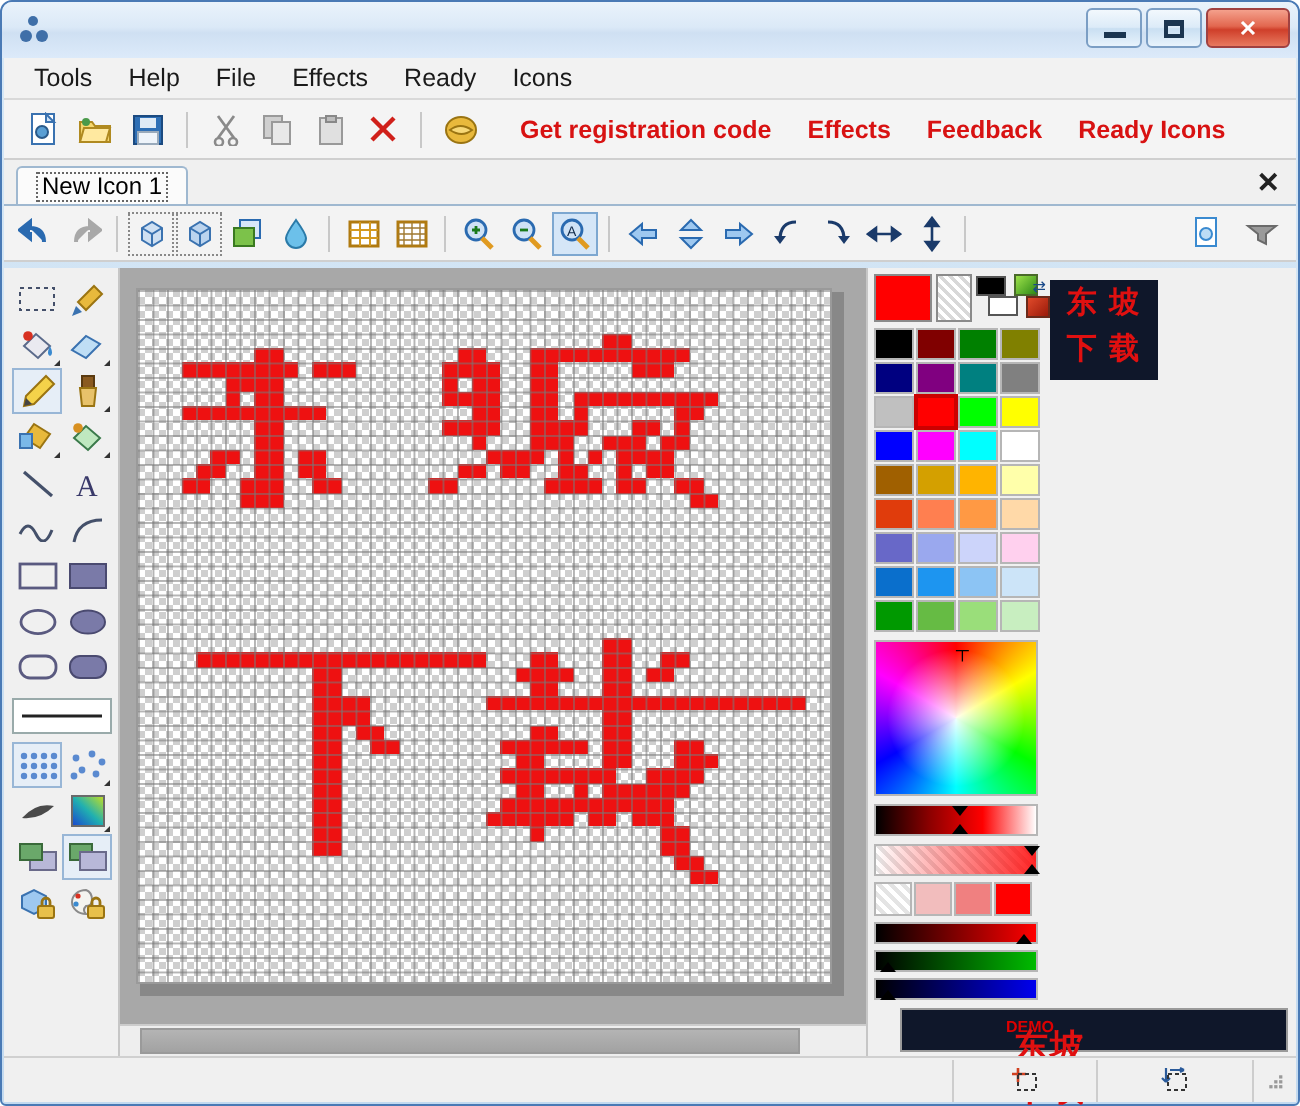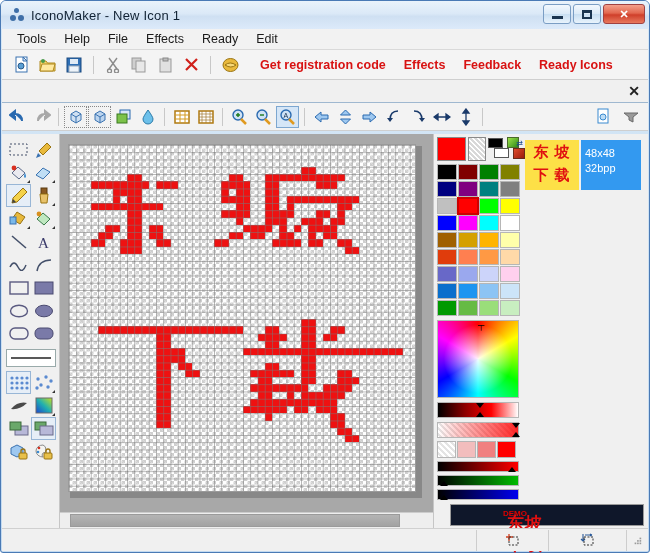--- a/index.html
+++ b/index.html
@@ -252,7 +252,6 @@
       <span class="d" style="left:1px;top:8px;width:6px;height:6px;"></span>
       <span class="d" style="left:9px;top:8px;width:6px;height:6px;"></span>
     </div>
-    <span class="title-text">IconoMaker - New Icon 1</span>
     <div class="winbtns">
       <div class="winbtn">
           <span class="glyph-min"></span>

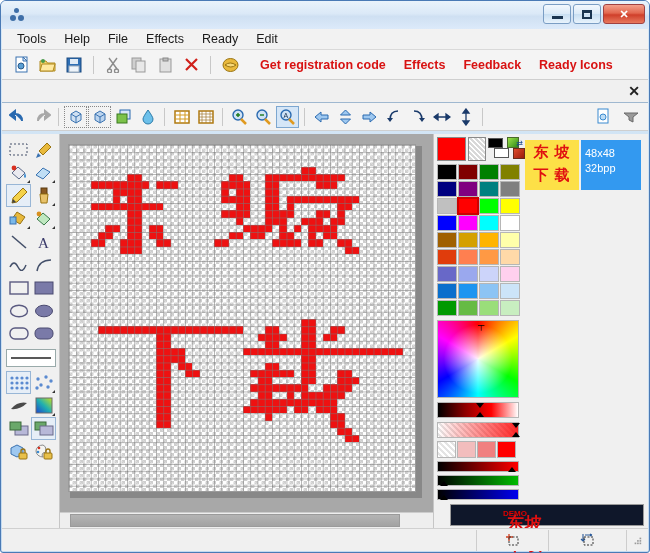--- a/index.html
+++ b/index.html
@@ -269,7 +269,7 @@
     <div class="menu-item">File</div>
     <div class="menu-item">Effects</div>
     <div class="menu-item">Ready</div>
-    <div class="menu-item">Edit</div>
+    <div class="menu-item">Icons</div>
   </div>
 
   <div id="maintoolbar">

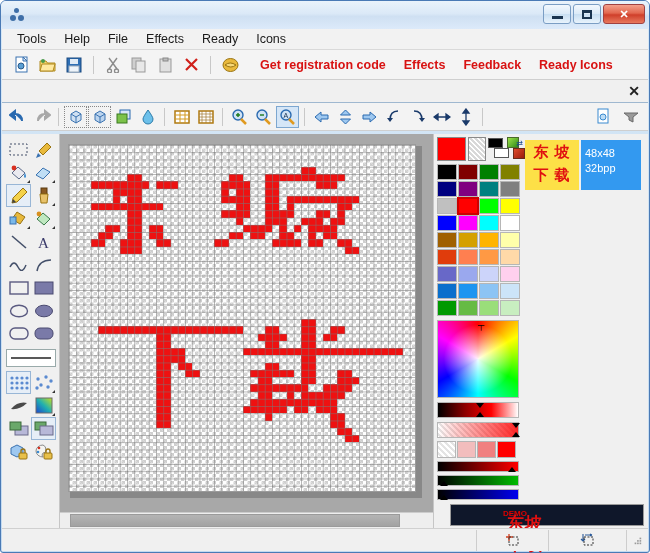--- a/index.html
+++ b/index.html
@@ -333,6 +333,9 @@
   </div>
 
   <div id="tabstrip">
+    <div class="tab">
+      <span class="inner">New Icon 1</span>
+    </div>
     <div id="tab-close">✕</div>
   </div>
 

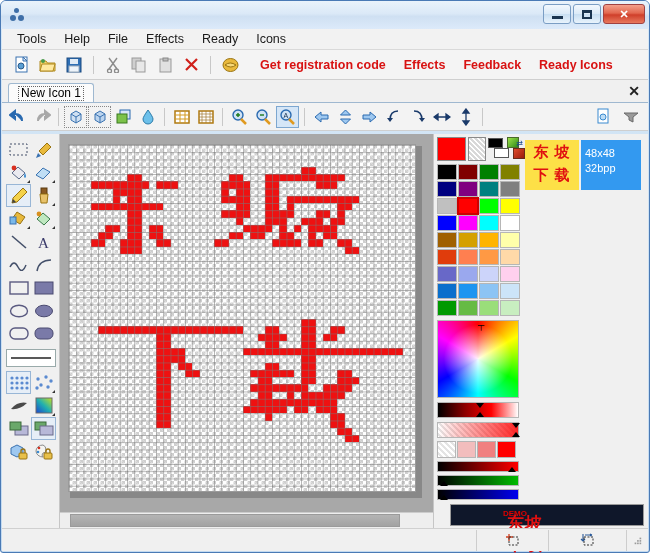--- a/index.html
+++ b/index.html
@@ -207,7 +207,7 @@
   
   #rp-info { flex: 1; padding: 3px 4px 0 2px; position: relative; }
   #icon-preview {
-    width: 54px; height: 50px; background: #fde047; border: 0;
+    width: 54px; height: 50px; background: #0f172a; border: 0;
     font-size: 15px; color: #e01010; font-weight: bold; line-height: 23px;
     text-align: center; letter-spacing: 1px;
   }

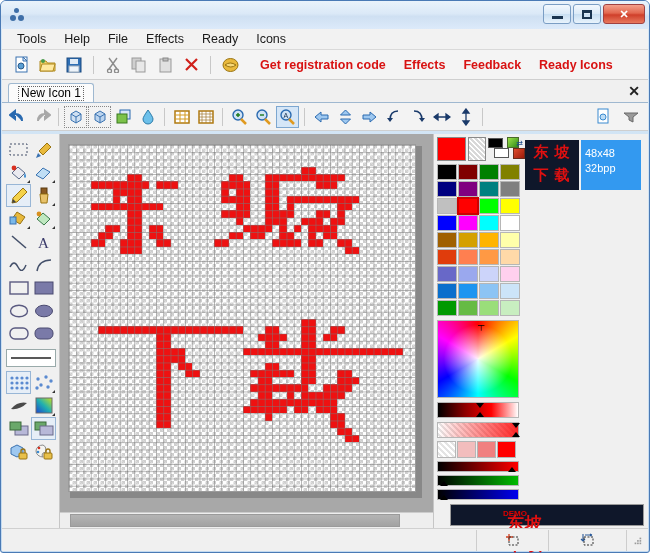--- a/index.html
+++ b/index.html
@@ -1096,10 +1096,6 @@
             <div>东 坡</div>
             <div>下 载</div>
           </div>
-          <div id="info-box">
-            <div>48x48</div>
-            <div>32bpp</div>
-          </div>
         </div>
       </div>
 

